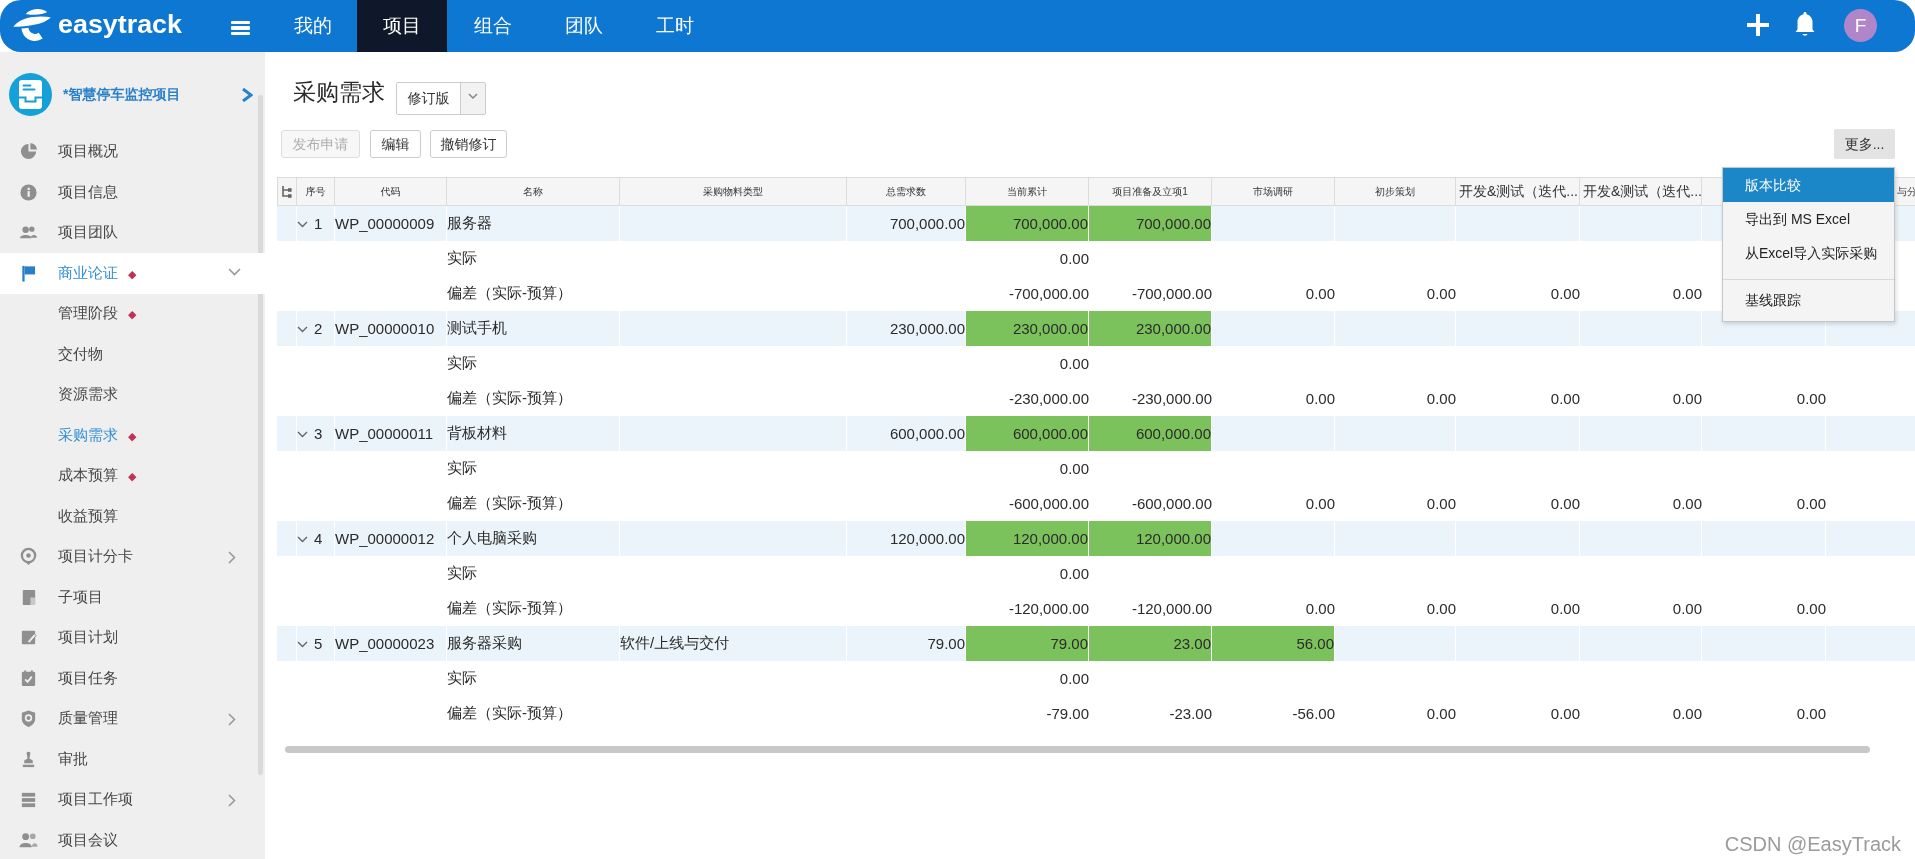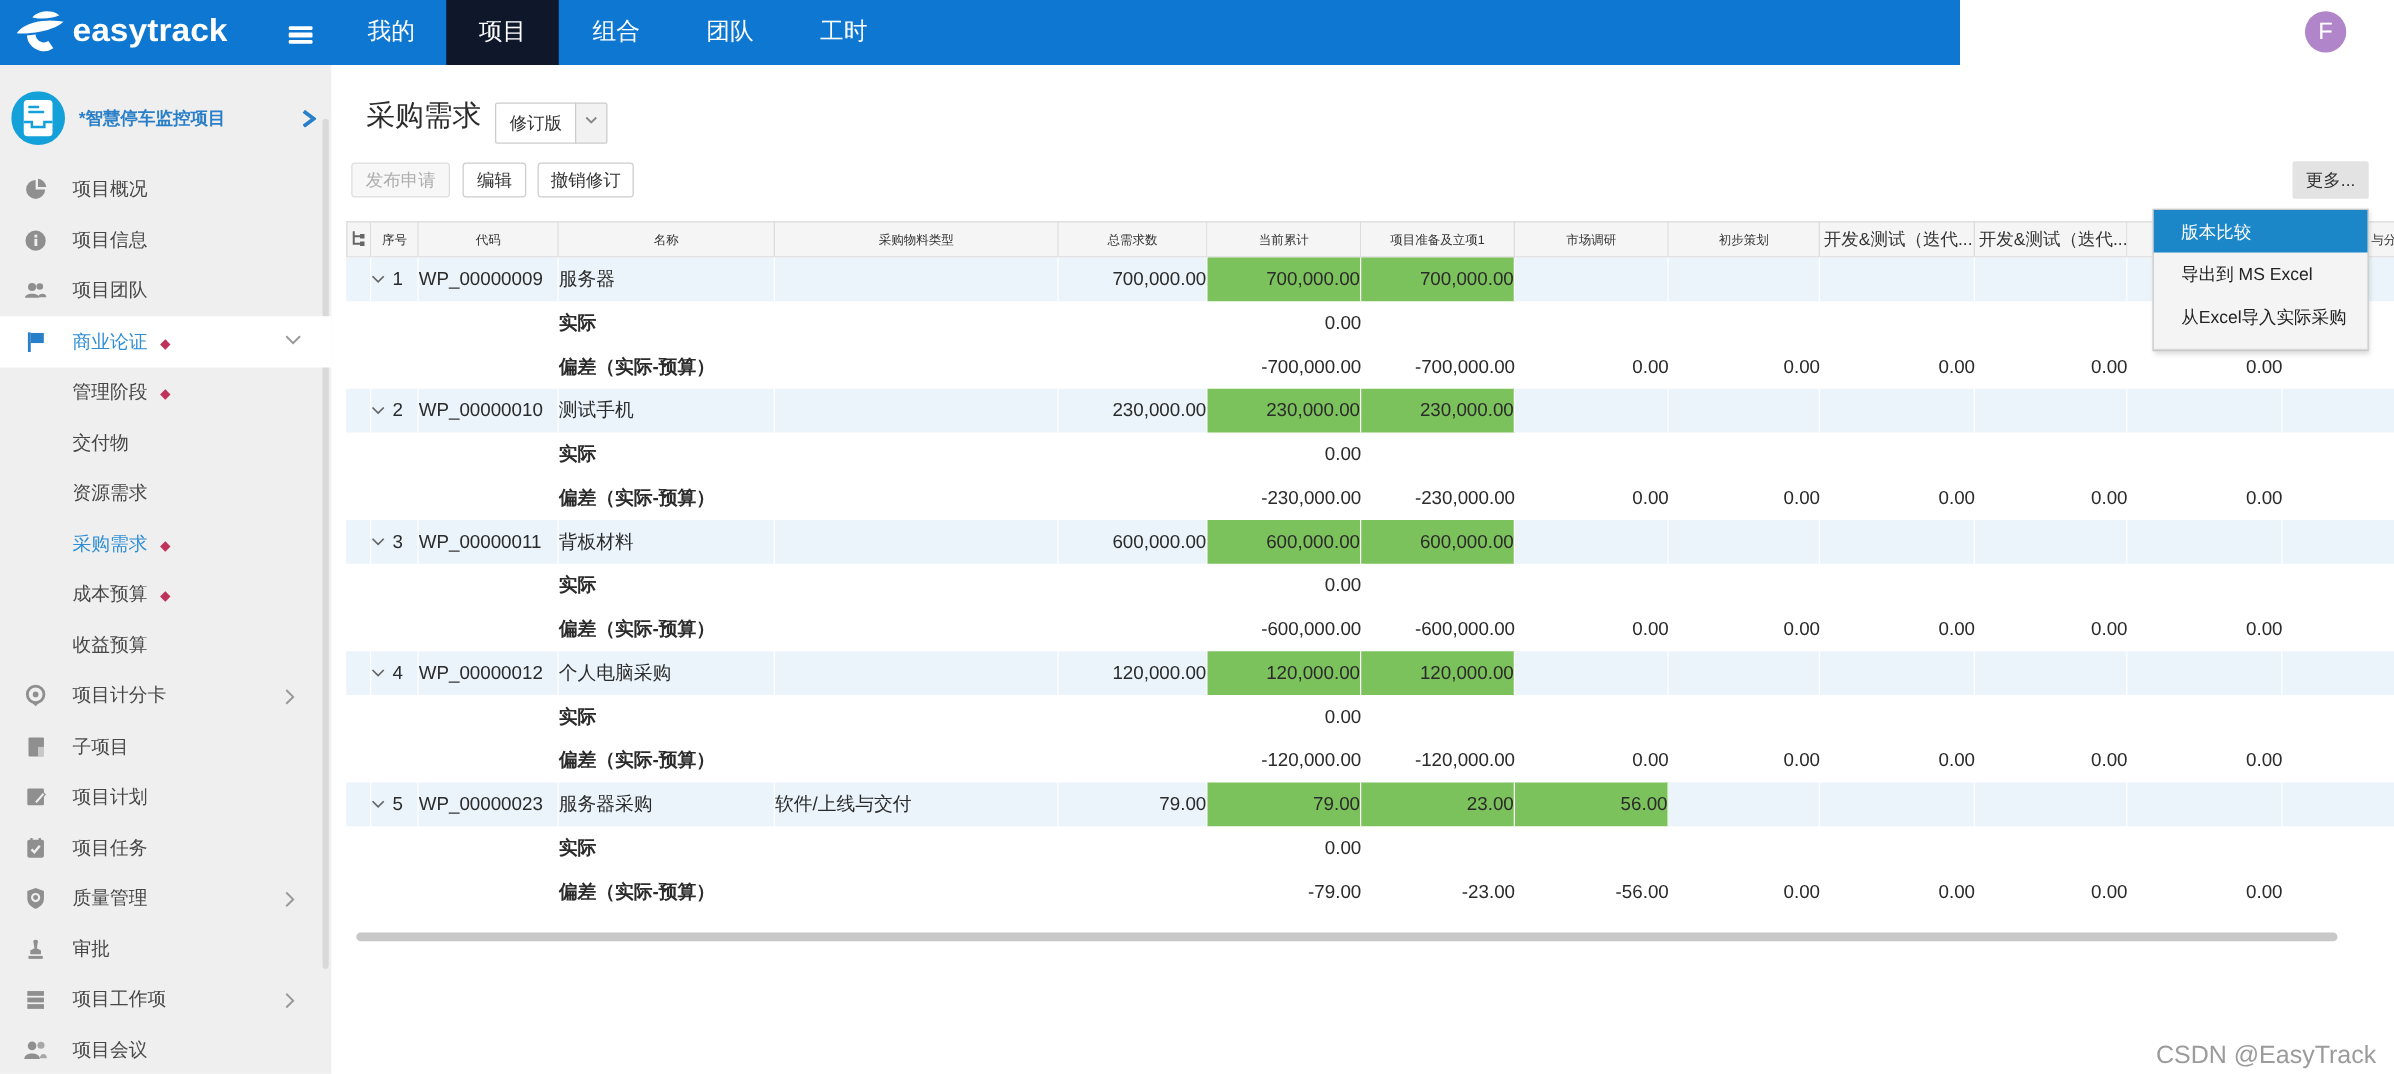--- a/index.html
+++ b/index.html
@@ -7,7 +7,7 @@
   font-family:"Liberation Sans", sans-serif; }
 
 
-#nav { position:absolute; left:0; top:0; width:1568px; height:52px; background:#0d77d1; }
+#nav { position:absolute; left:0; top:0; width:1915px; height:52px; background:#0d77d1;border-radius:21px; }
 #nav .tab { position:absolute; top:0; height:52px; width:90px; line-height:52px;
   text-align:center; color:#fff; font-size:19px; }
 #nav .tab.on { background:#0f172a; }

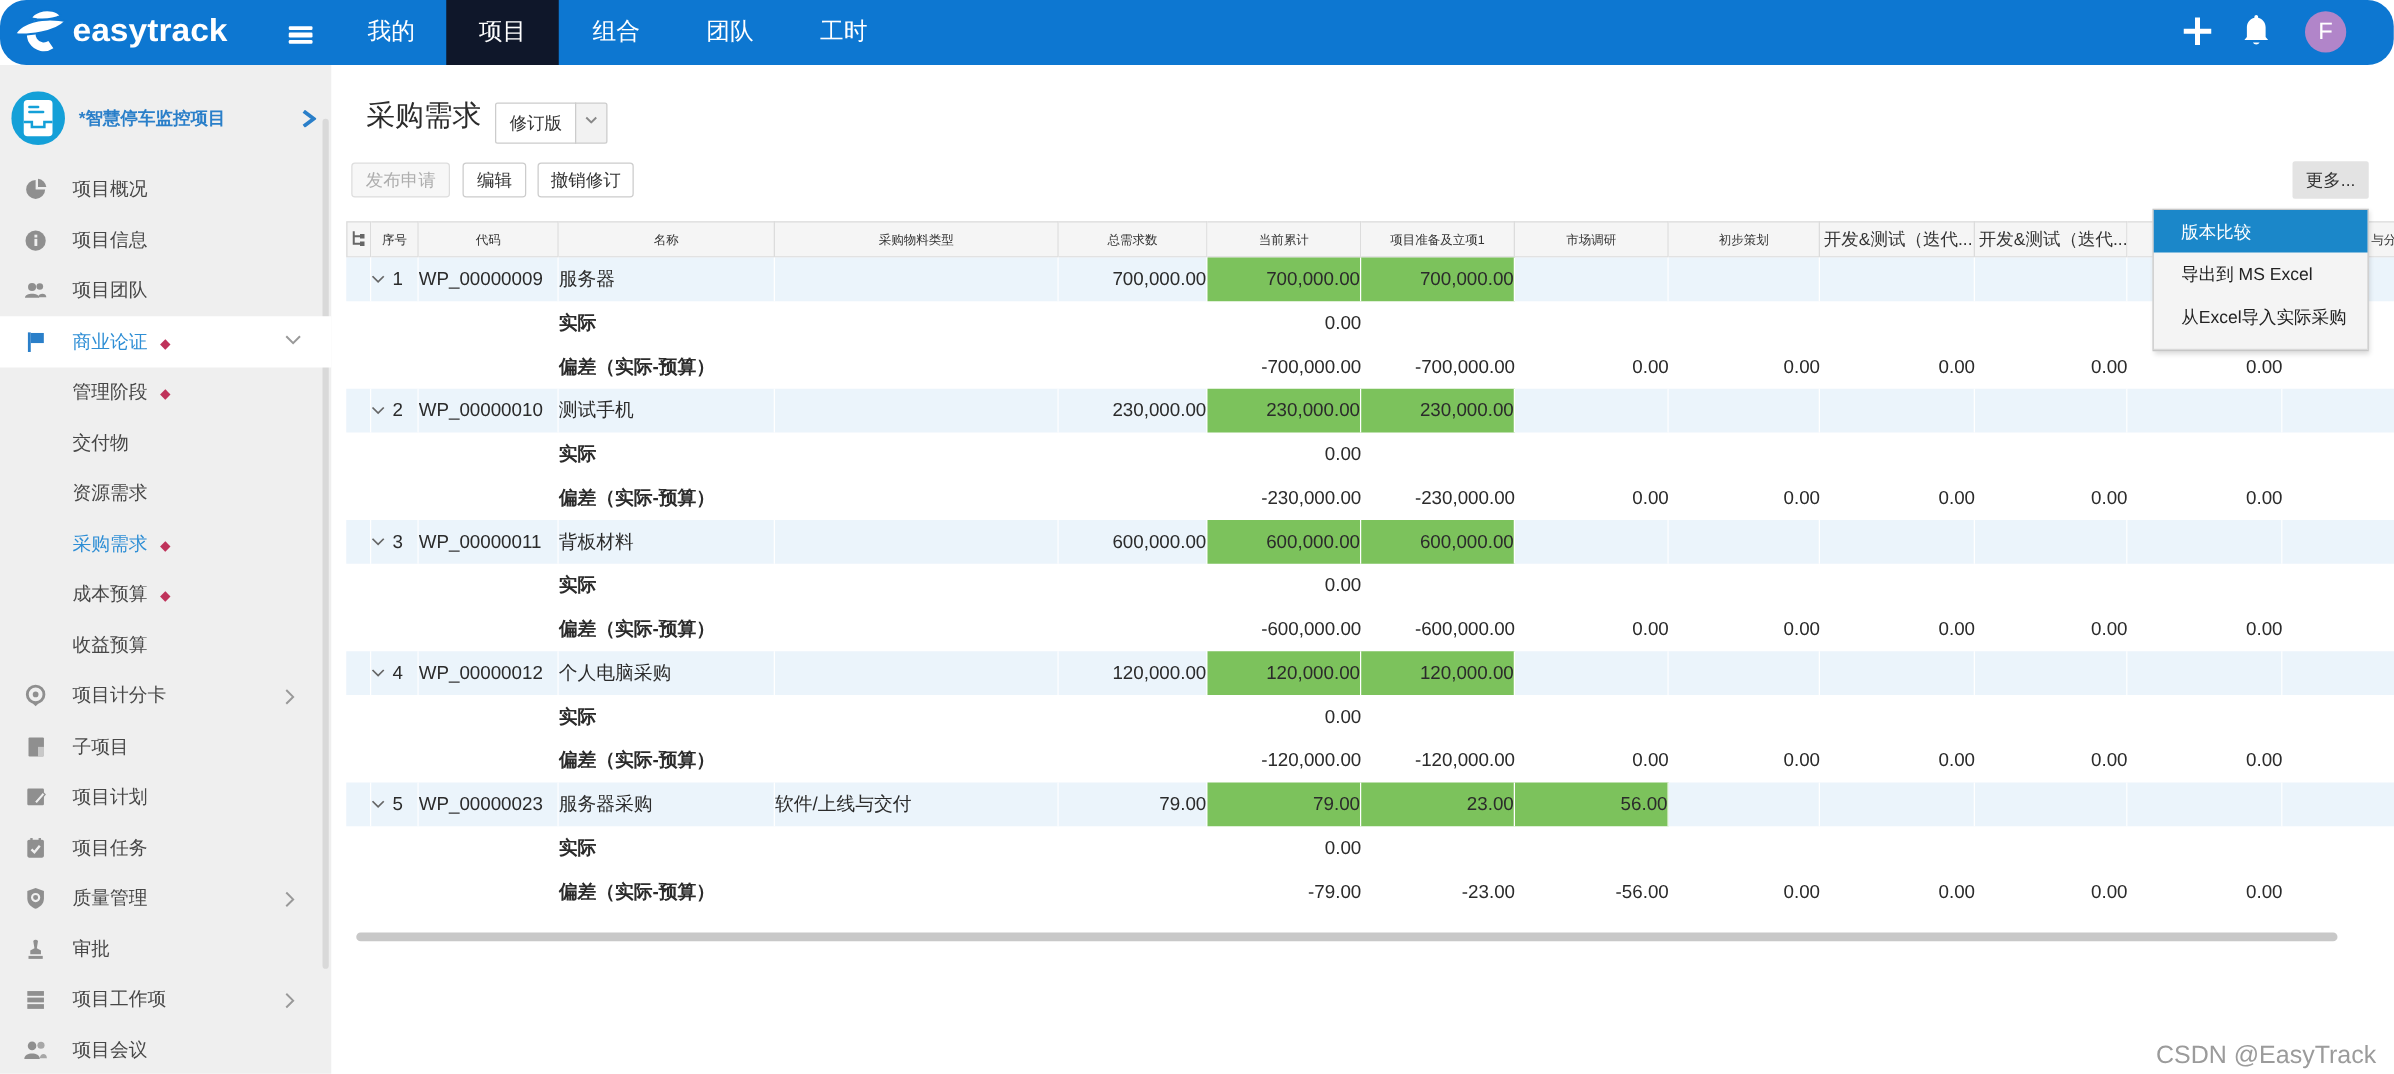--- a/index.html
+++ b/index.html
@@ -62,7 +62,7 @@
 tr.m td.g { background:#7cc25c; }
 td.r, th.r { text-align:right; padding-right:6px; }
 td.l { text-align:left; padding-left:5px; }
-td.b { font-weight:bold; }
+td.b { font-weight:normal; }
 .chevd { display:inline-block; vertical-align:1px; margin-right:6px; }
 
 

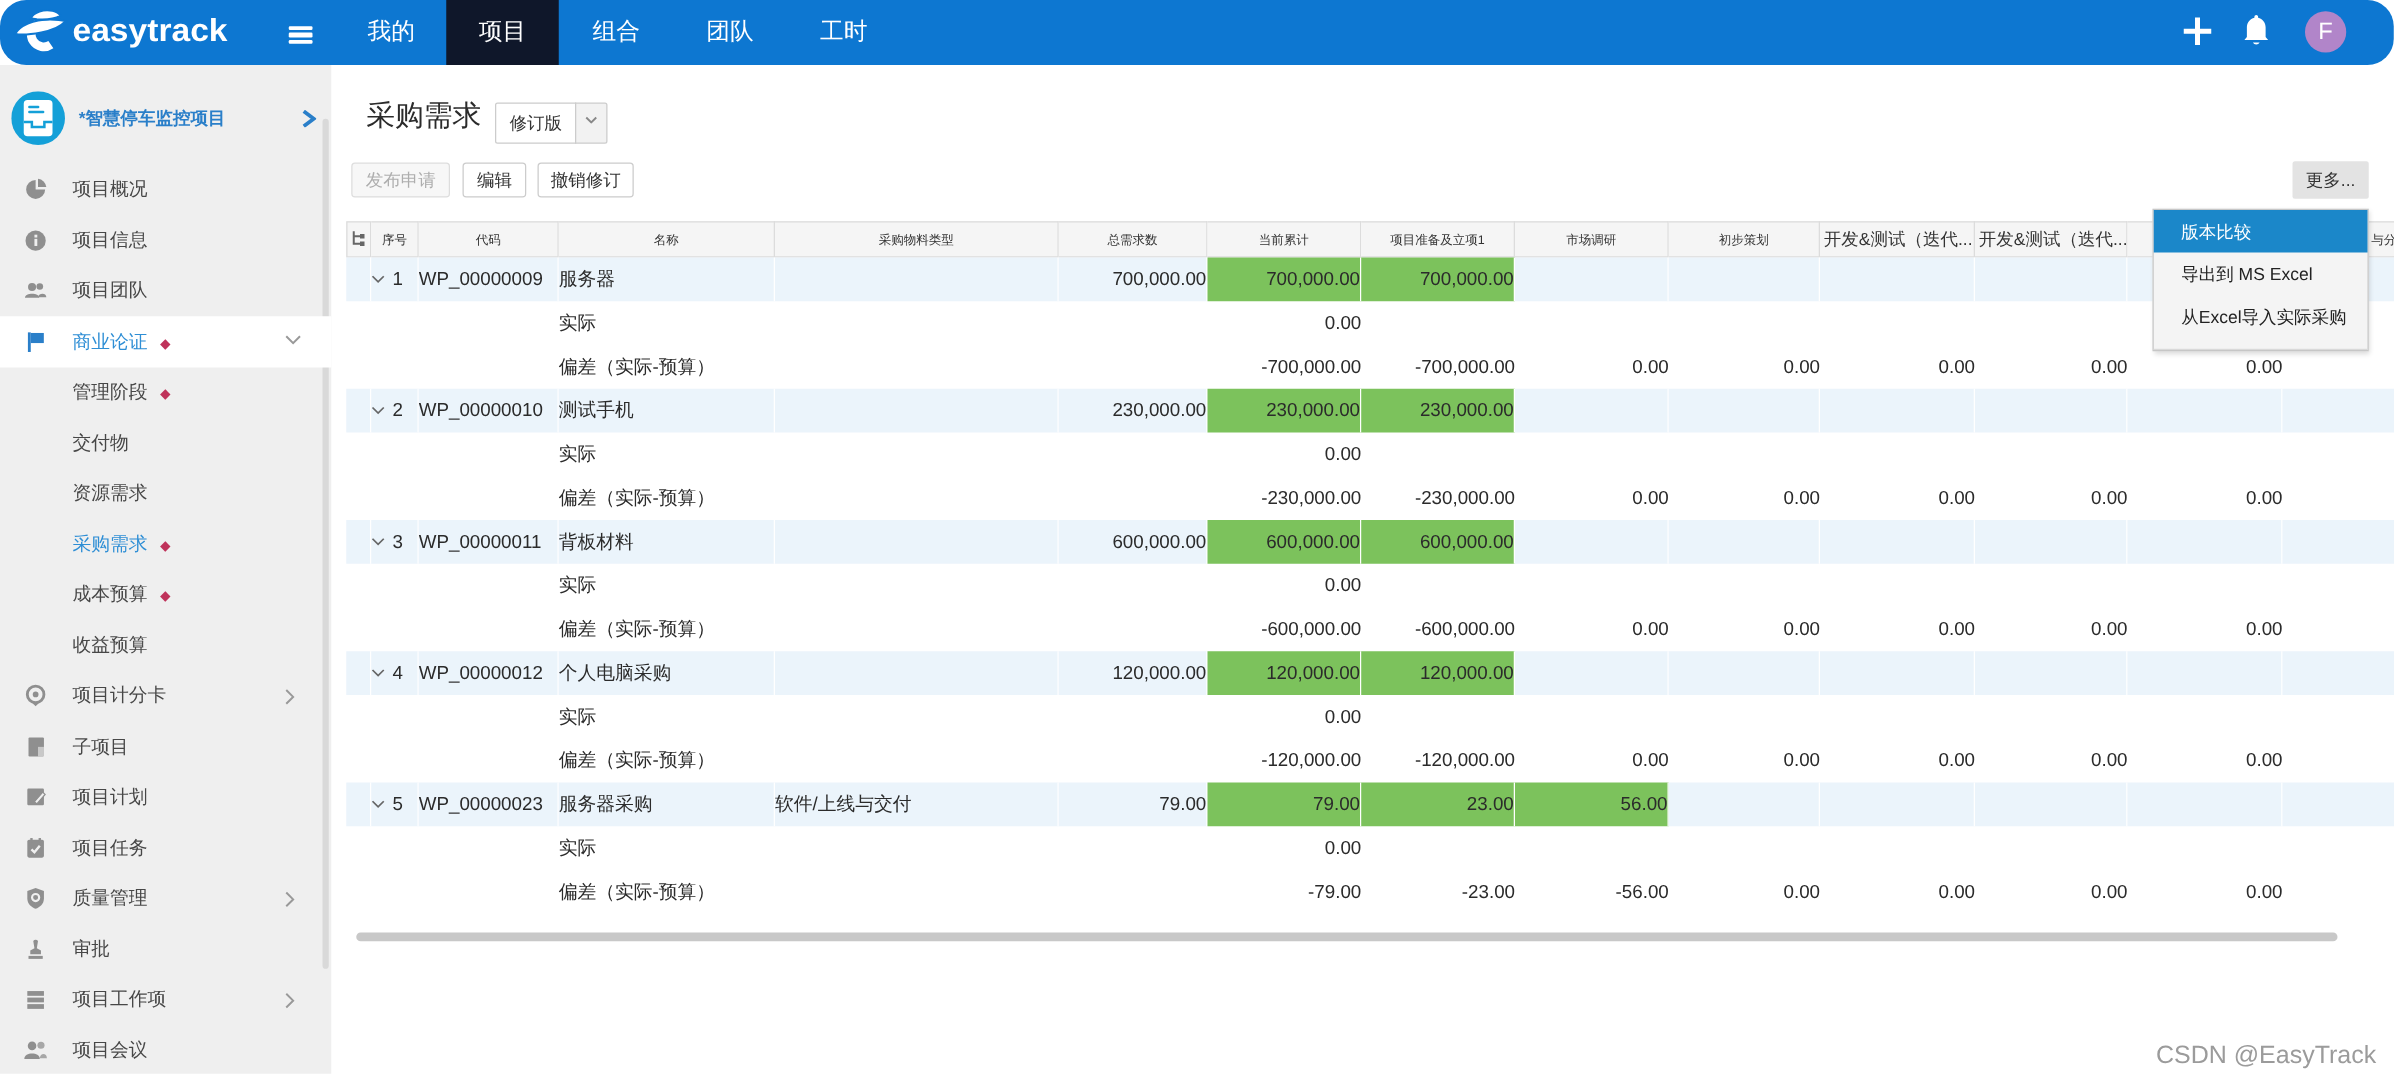--- a/index.html
+++ b/index.html
@@ -558,6 +558,7 @@
   <div class="it">导出到 MS Excel</div>
   <div class="it">从Excel导入实际采购</div>
   <div class="sep"></div>
+  <div class="it last">基线跟踪</div>
 </div>
 
 <div id="hscroll"></div>

